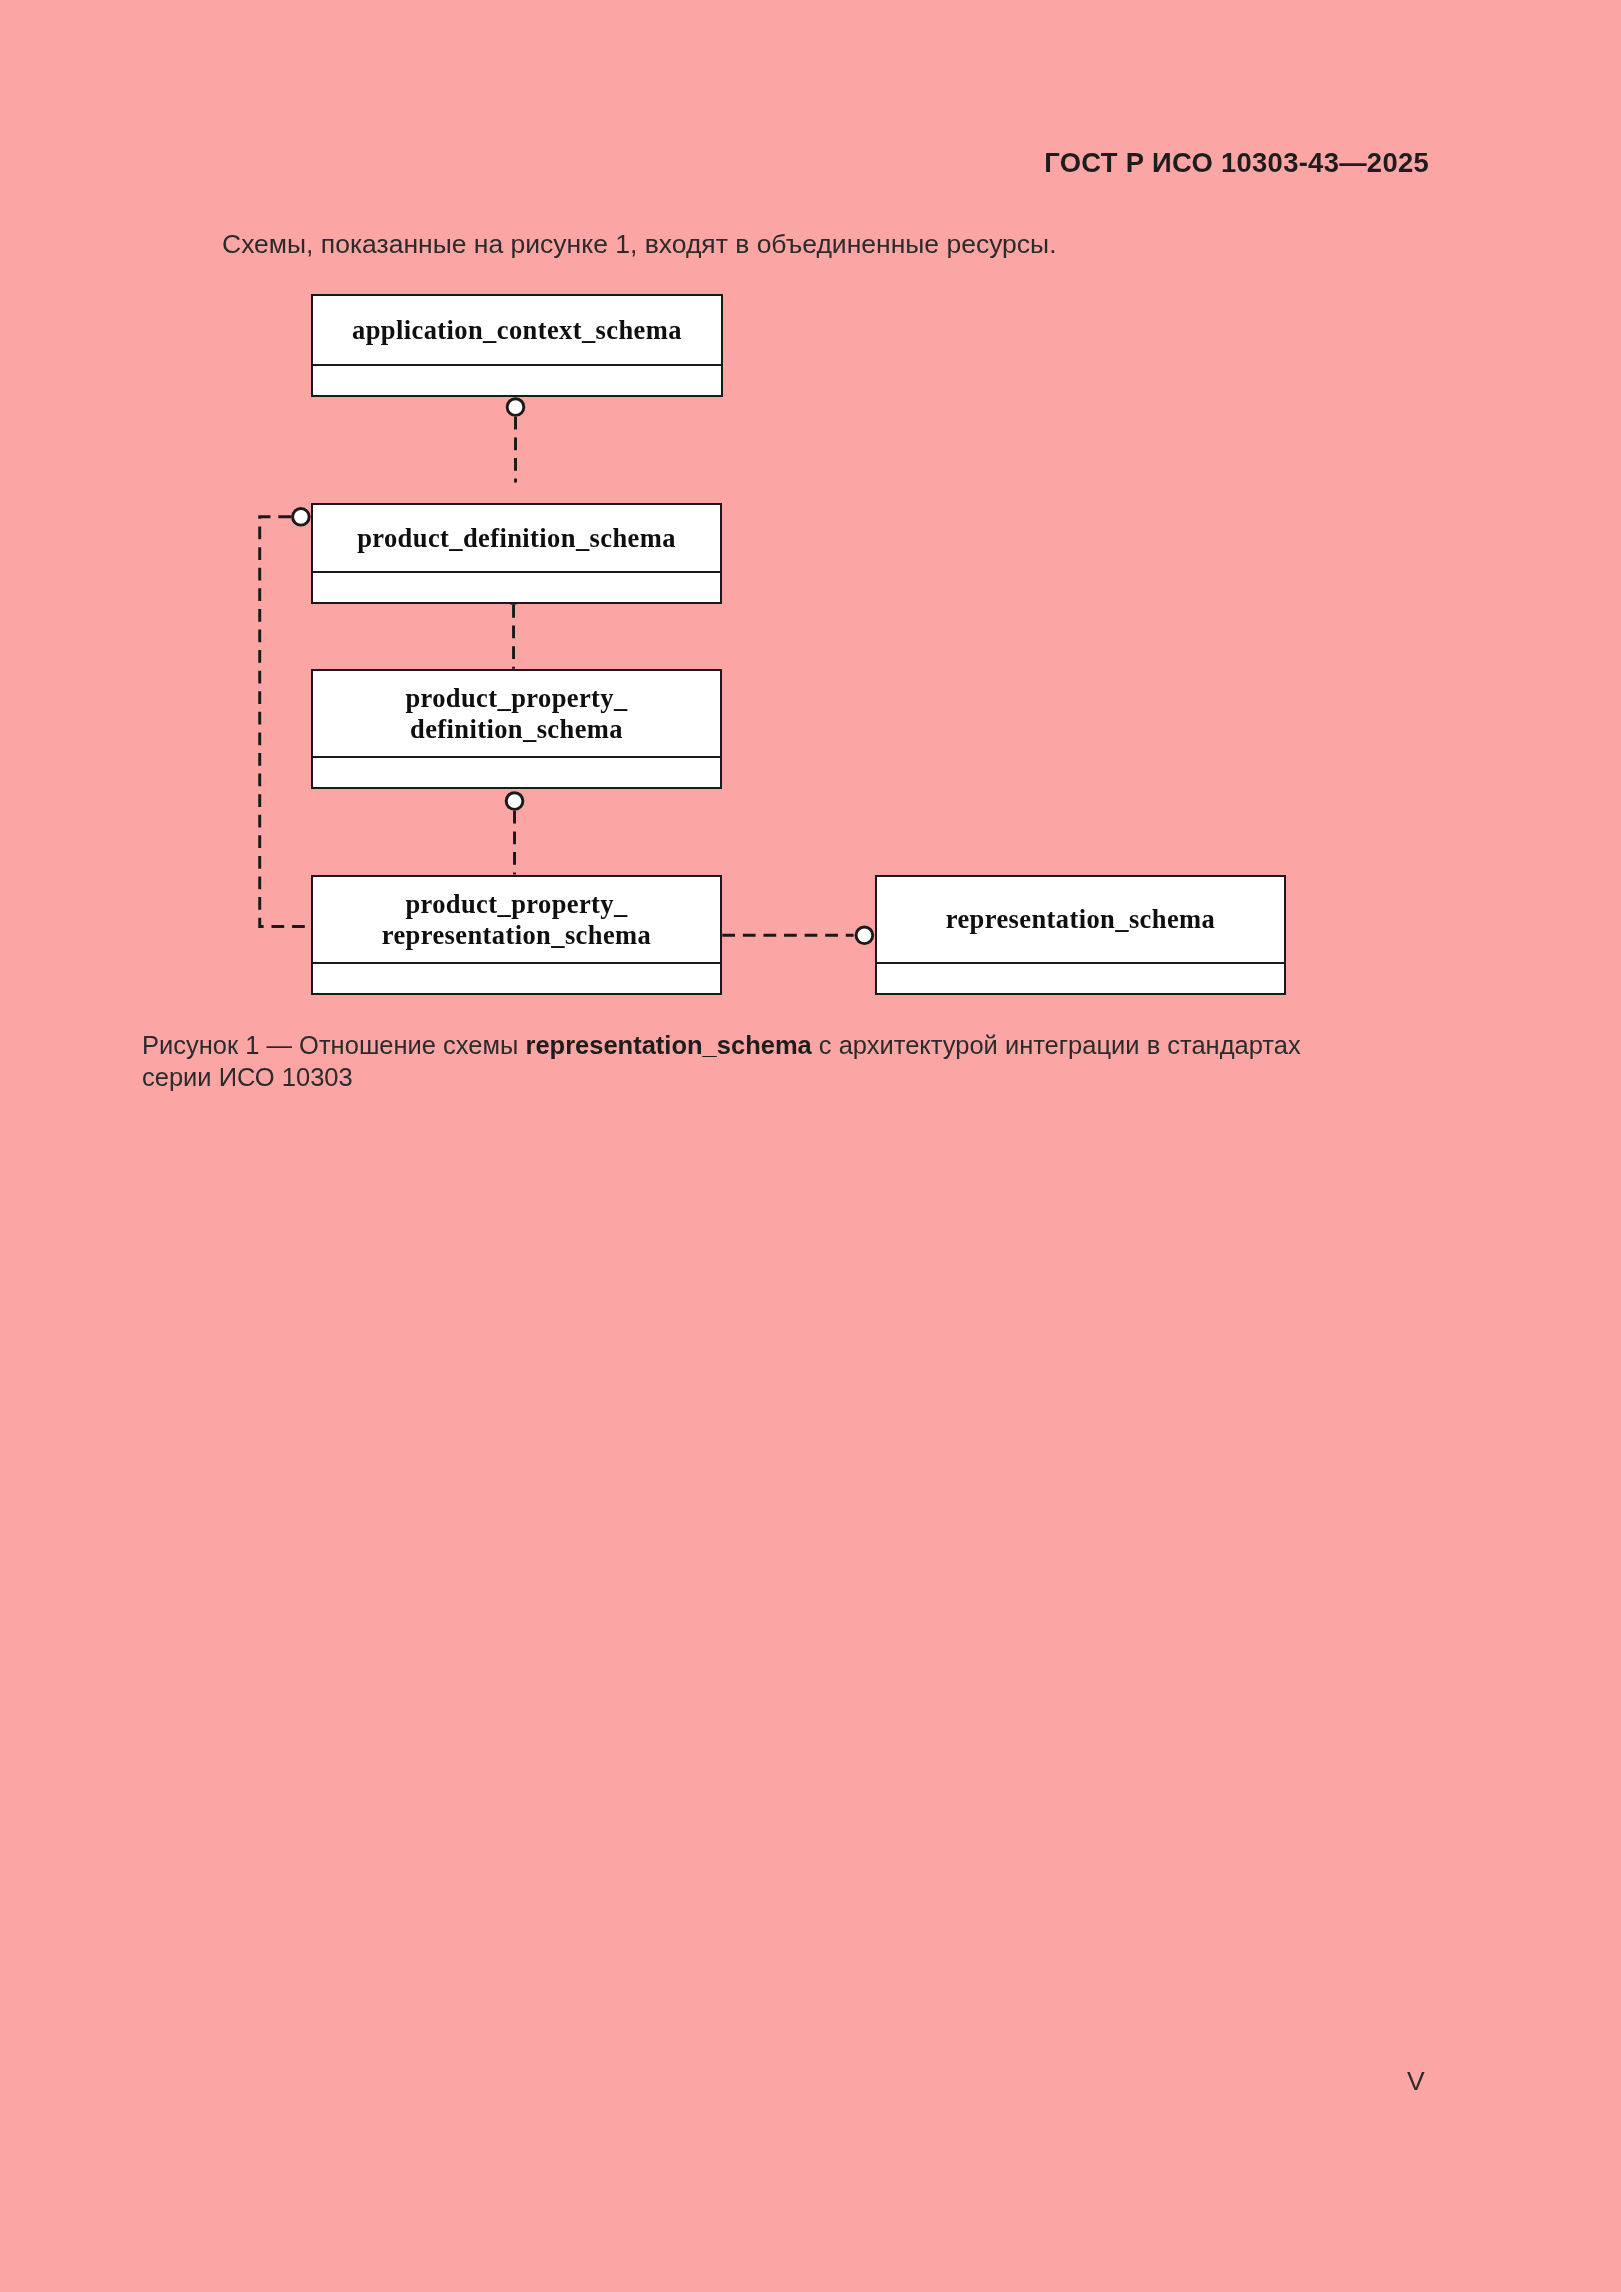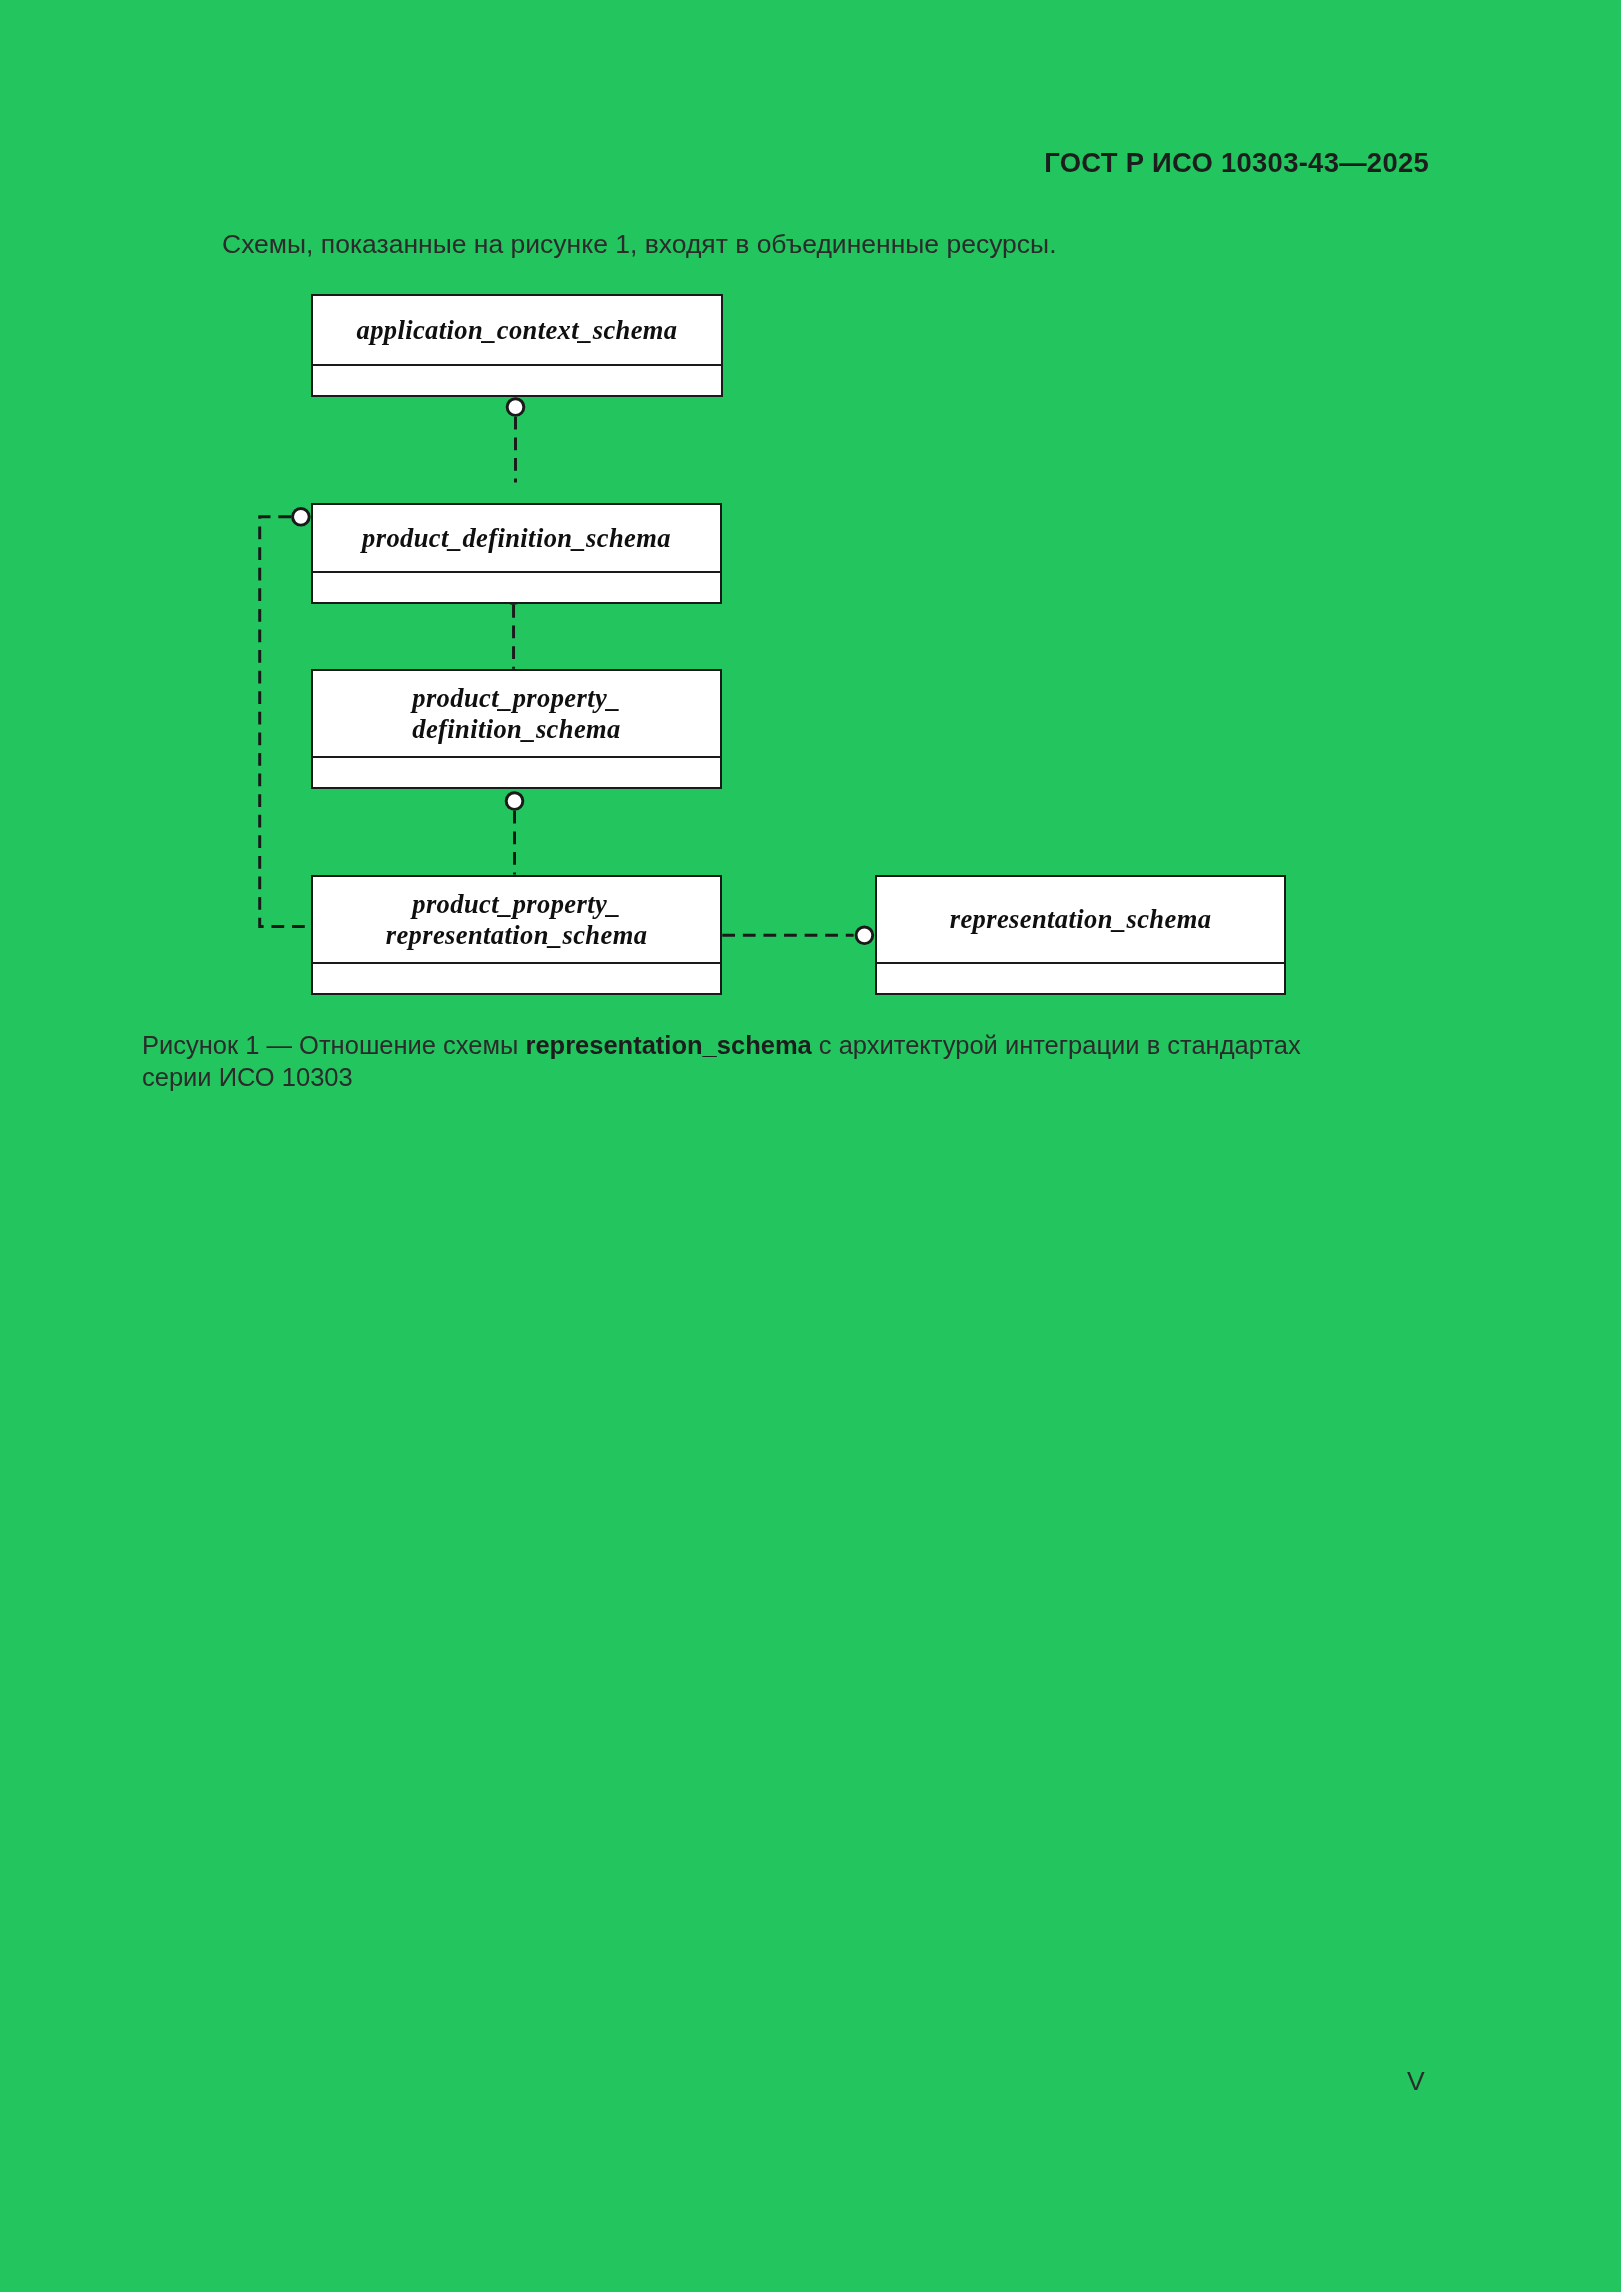--- a/index.html
+++ b/index.html
@@ -7,7 +7,7 @@
     position:relative;
     width:1621px;
     height:2293px;
-    background:#22c55e;
+    background:#fca5a5;
     font-family:"Liberation Sans",sans-serif;
     color:#262626;
     overflow:hidden;

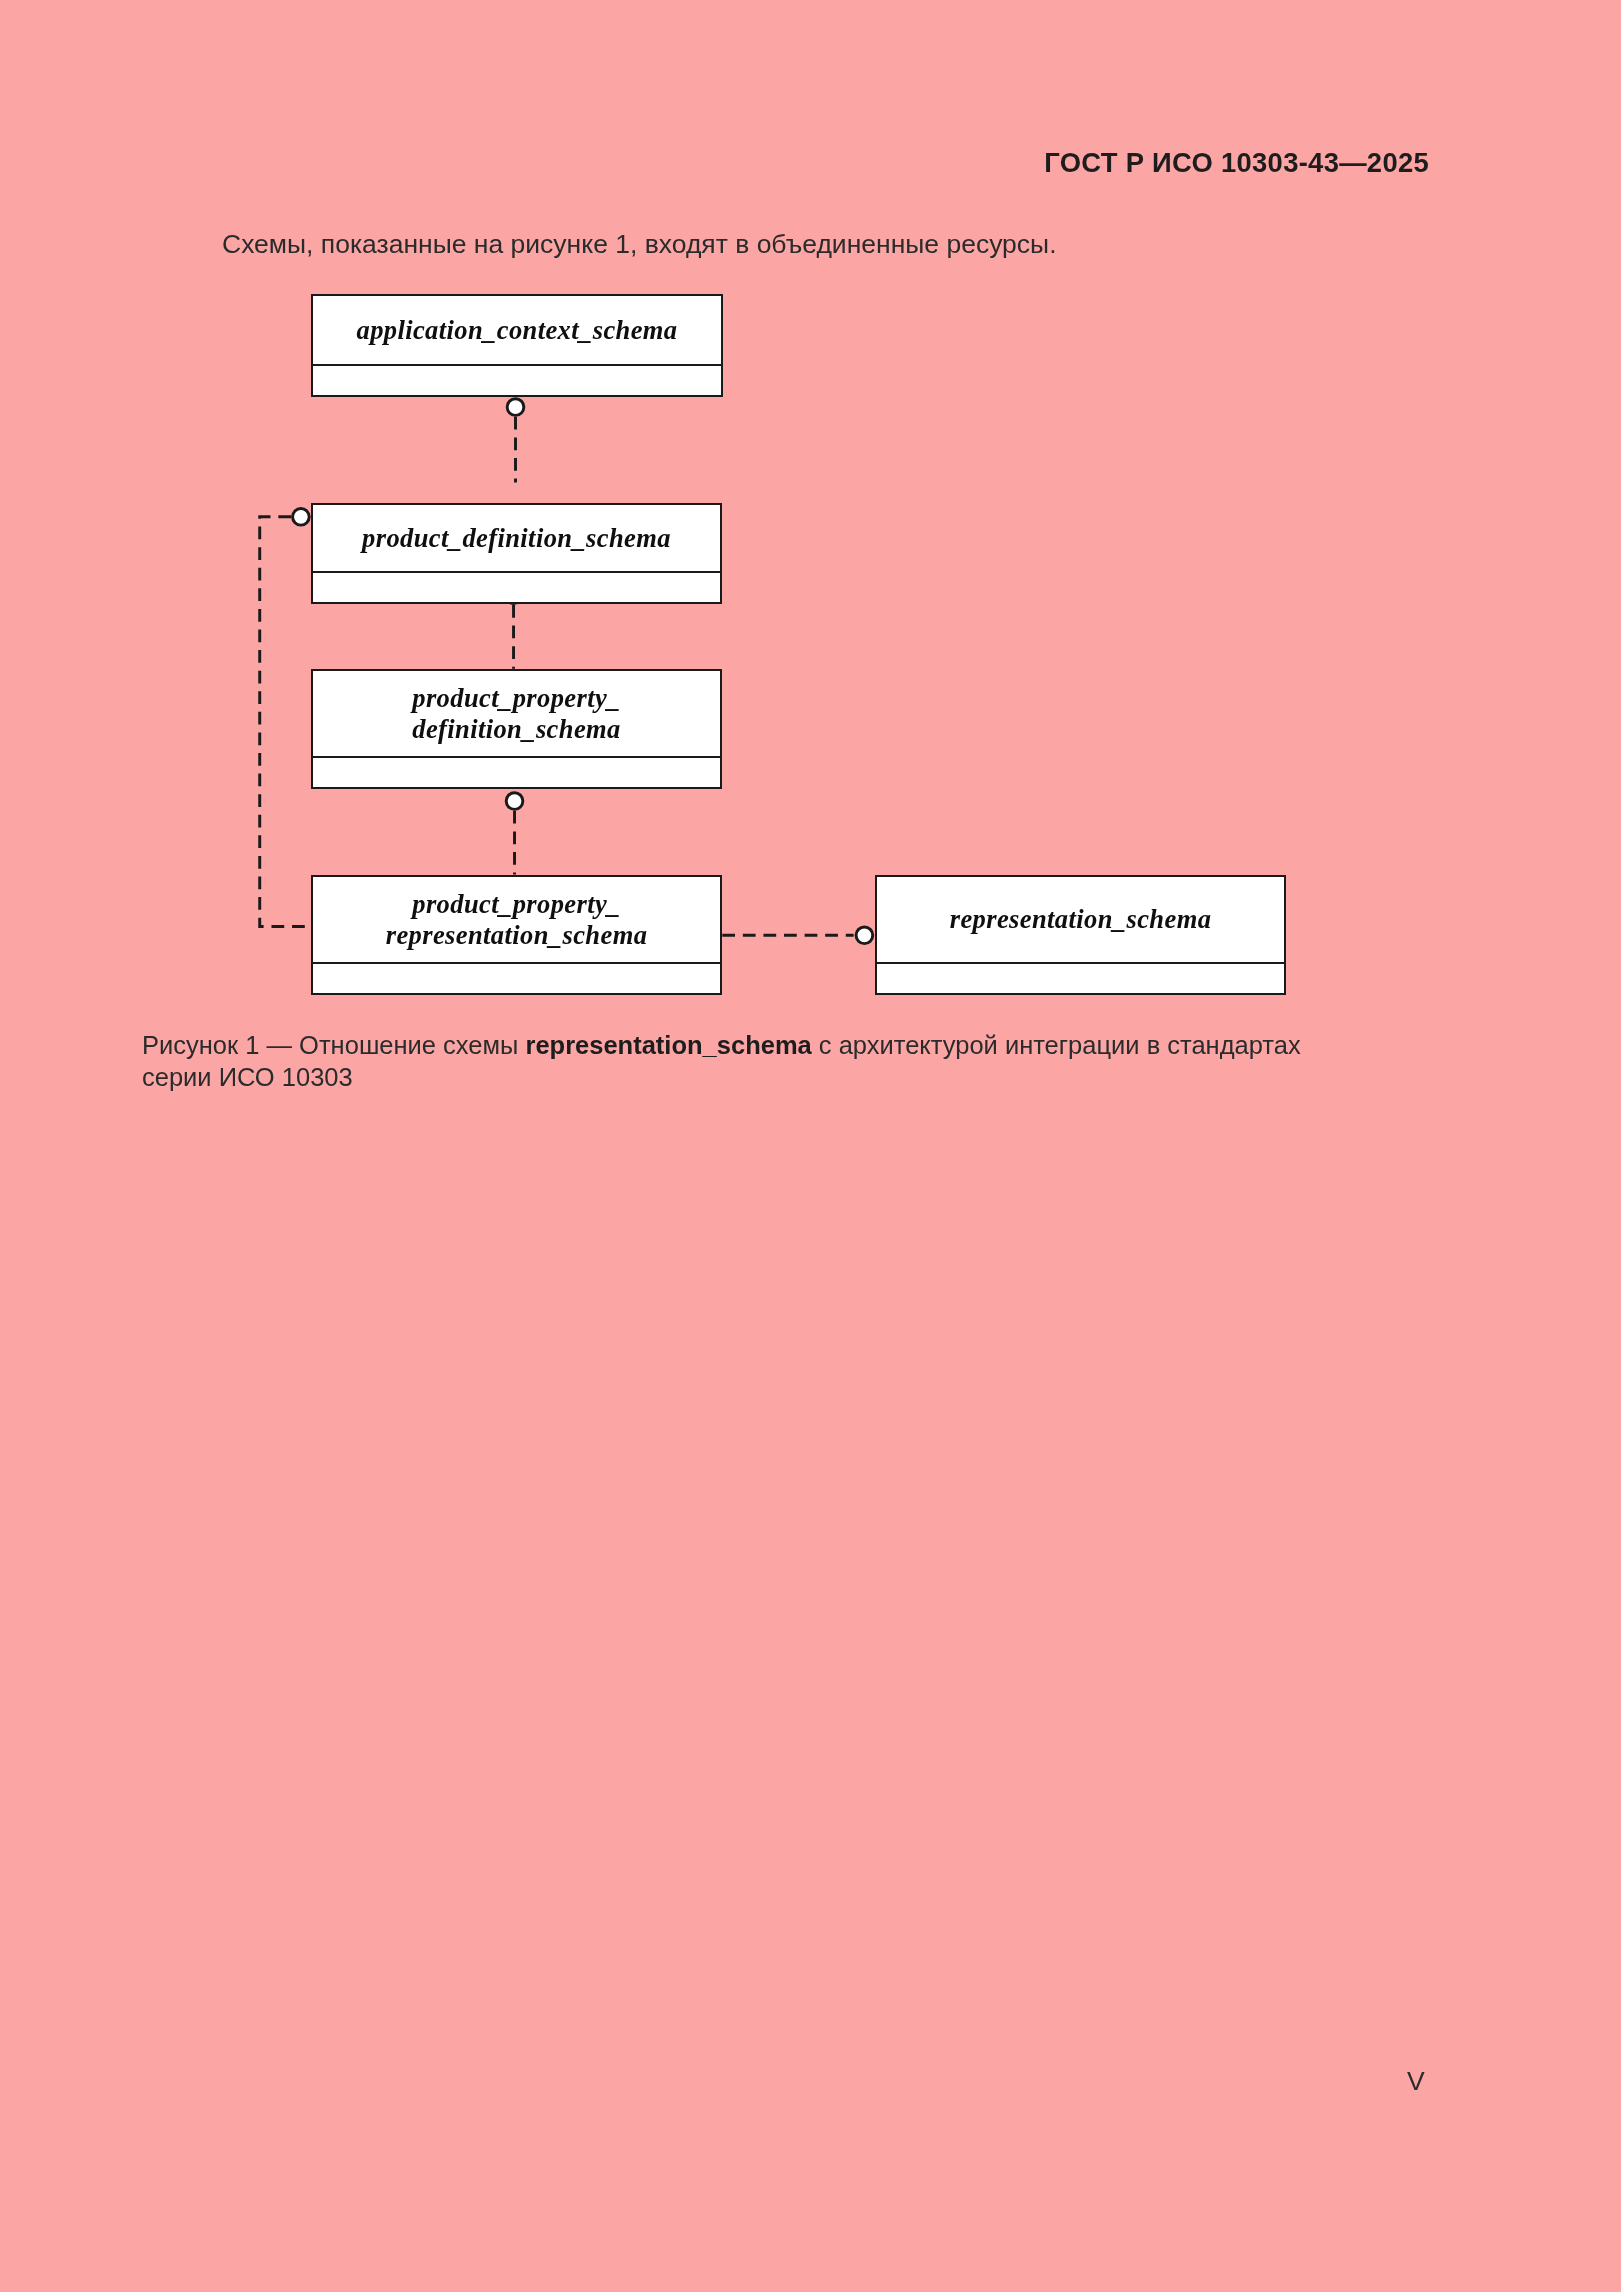--- a/index.html
+++ b/index.html
@@ -36,7 +36,6 @@
     left:0; top:0;
     width:1521px;
     height:1108px;
-    font-style:italic;
   }
   .connector-svg{
     position:absolute;

